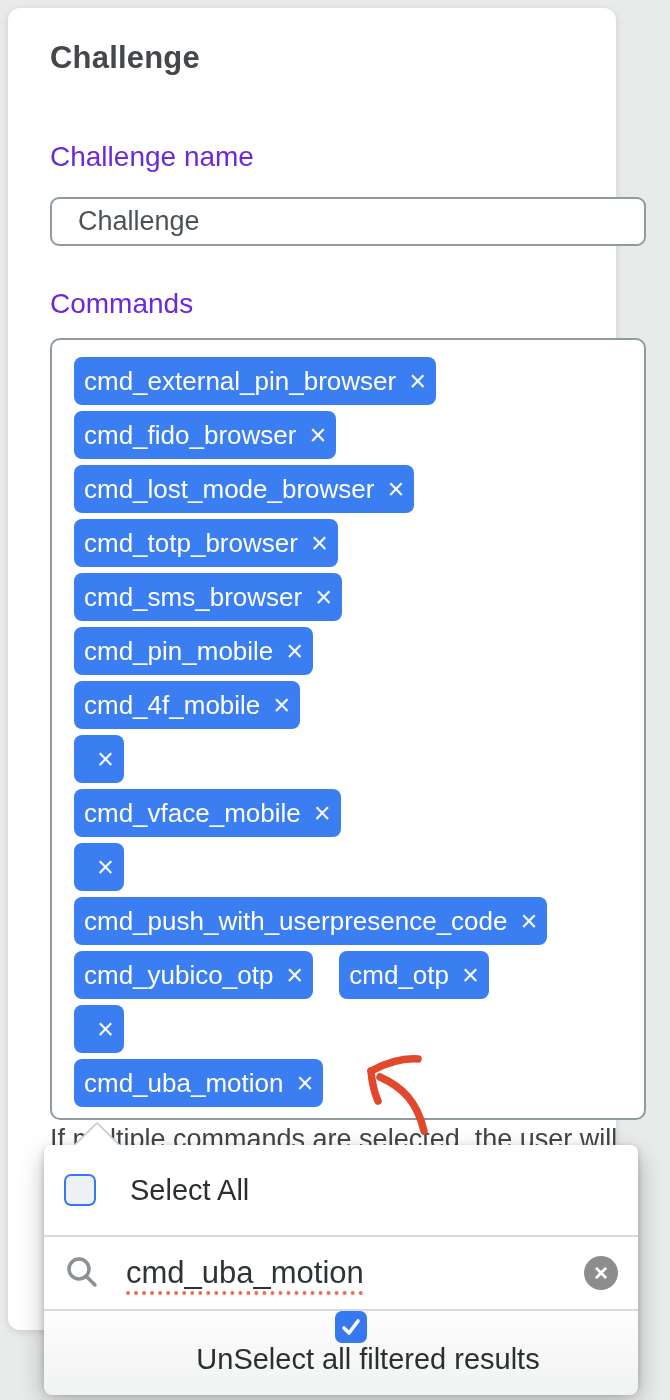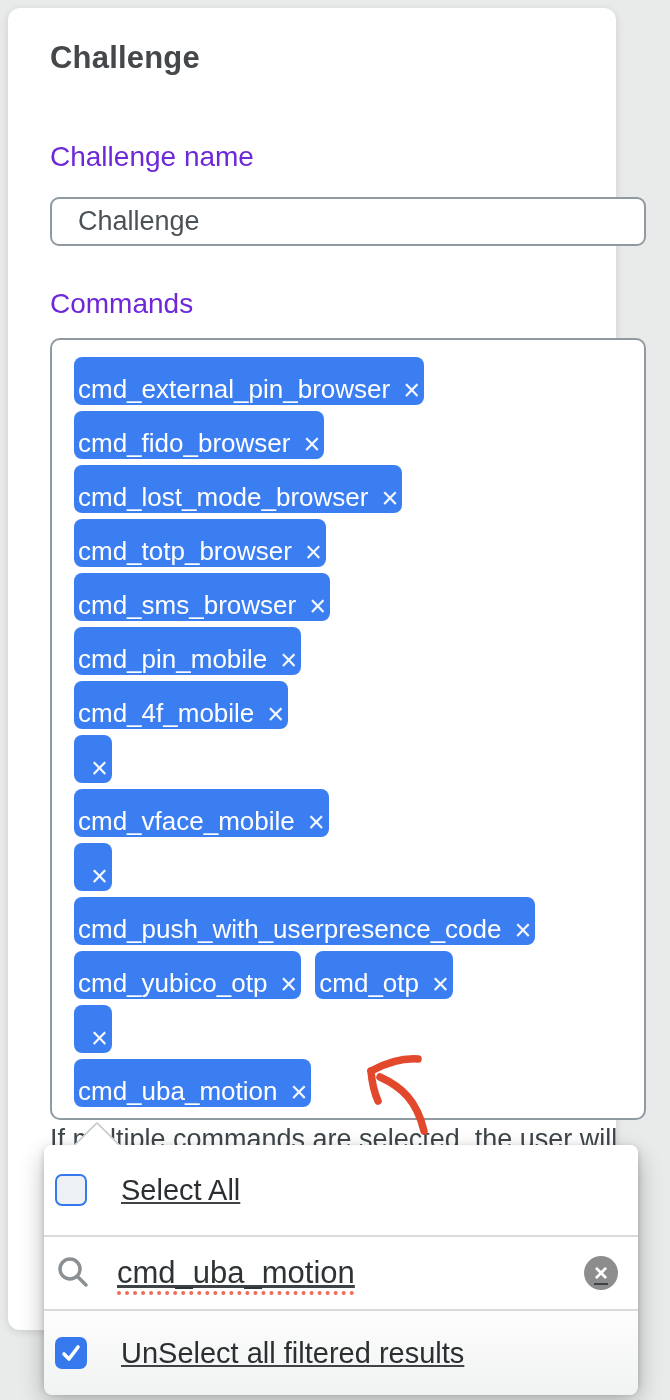--- a/index.html
+++ b/index.html
@@ -40,9 +40,9 @@
   }
   .tag-row{white-space:nowrap;}
   .tag{
-    display:inline-flex;align-items:flex-end;height:48px;
+    display:inline-flex;align-items:center;height:48px;
     background:var(--tag-blue);color:#fff;border-radius:8px;
-    padding:0 4px;font-size:26px;margin:0 14px 6px 0;cursor:pointer;
+    padding:0 10px;font-size:26px;margin:0 26px 6px 0;cursor:pointer;
   }
   .tag .x{margin-left:13px;font-size:29px;line-height:1;opacity:.95;}
   .help-text{

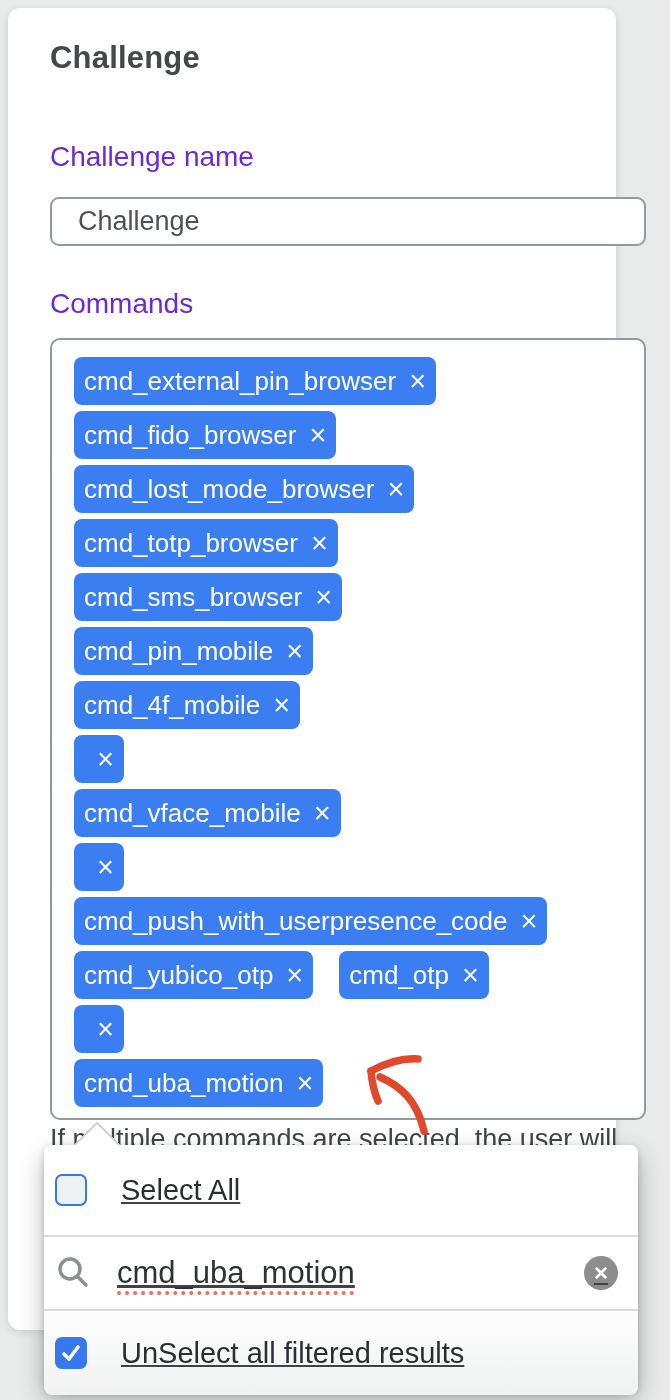--- a/index.html
+++ b/index.html
@@ -61,7 +61,7 @@
     border-top:2px solid #c9ced1;border-left:2px solid #c9ced1;
     border-radius:3px 0 0 0;
   }
-  .drow{position:relative;display:flex;align-items:center;padding-left:11px;background:#fff;text-decoration:underline;}
+  .drow{position:relative;display:flex;align-items:center;padding-left:20px;background:#fff;}
   .drow.r1{height:90px;border-radius:8px 8px 0 0;}
   .drow.r2{height:72px;}
   .drow.r3{height:84px;border-radius:0 0 8px 8px;background:linear-gradient(#fdfdfd,#f1f2f2);}

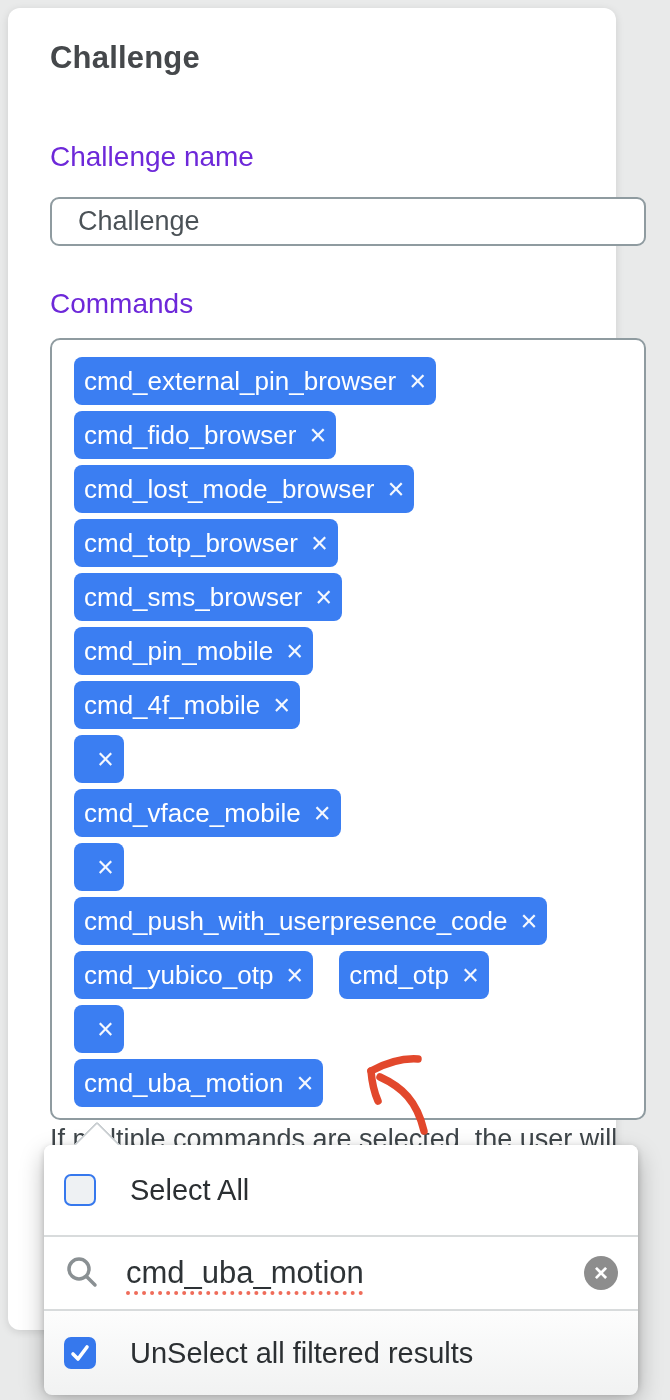--- a/index.html
+++ b/index.html
@@ -64,7 +64,7 @@
   .drow{position:relative;display:flex;align-items:center;padding-left:20px;background:#fff;}
   .drow.r1{height:90px;border-radius:8px 8px 0 0;}
   .drow.r2{height:72px;}
-  .drow.r3{height:84px;border-radius:0 0 8px 8px;background:linear-gradient(#fdfdfd,#f1f2f2);}
+  .drow.r3{height:84px;border-radius:0 0 8px 8px;background:linear-gradient(#fdfdfd,#f1f2f2);flex-direction:column;}
   .hdivider{height:2px;background:var(--divider);}
   .checkbox{
     width:32px;height:32px;border-radius:7px;flex:0 0 auto;

